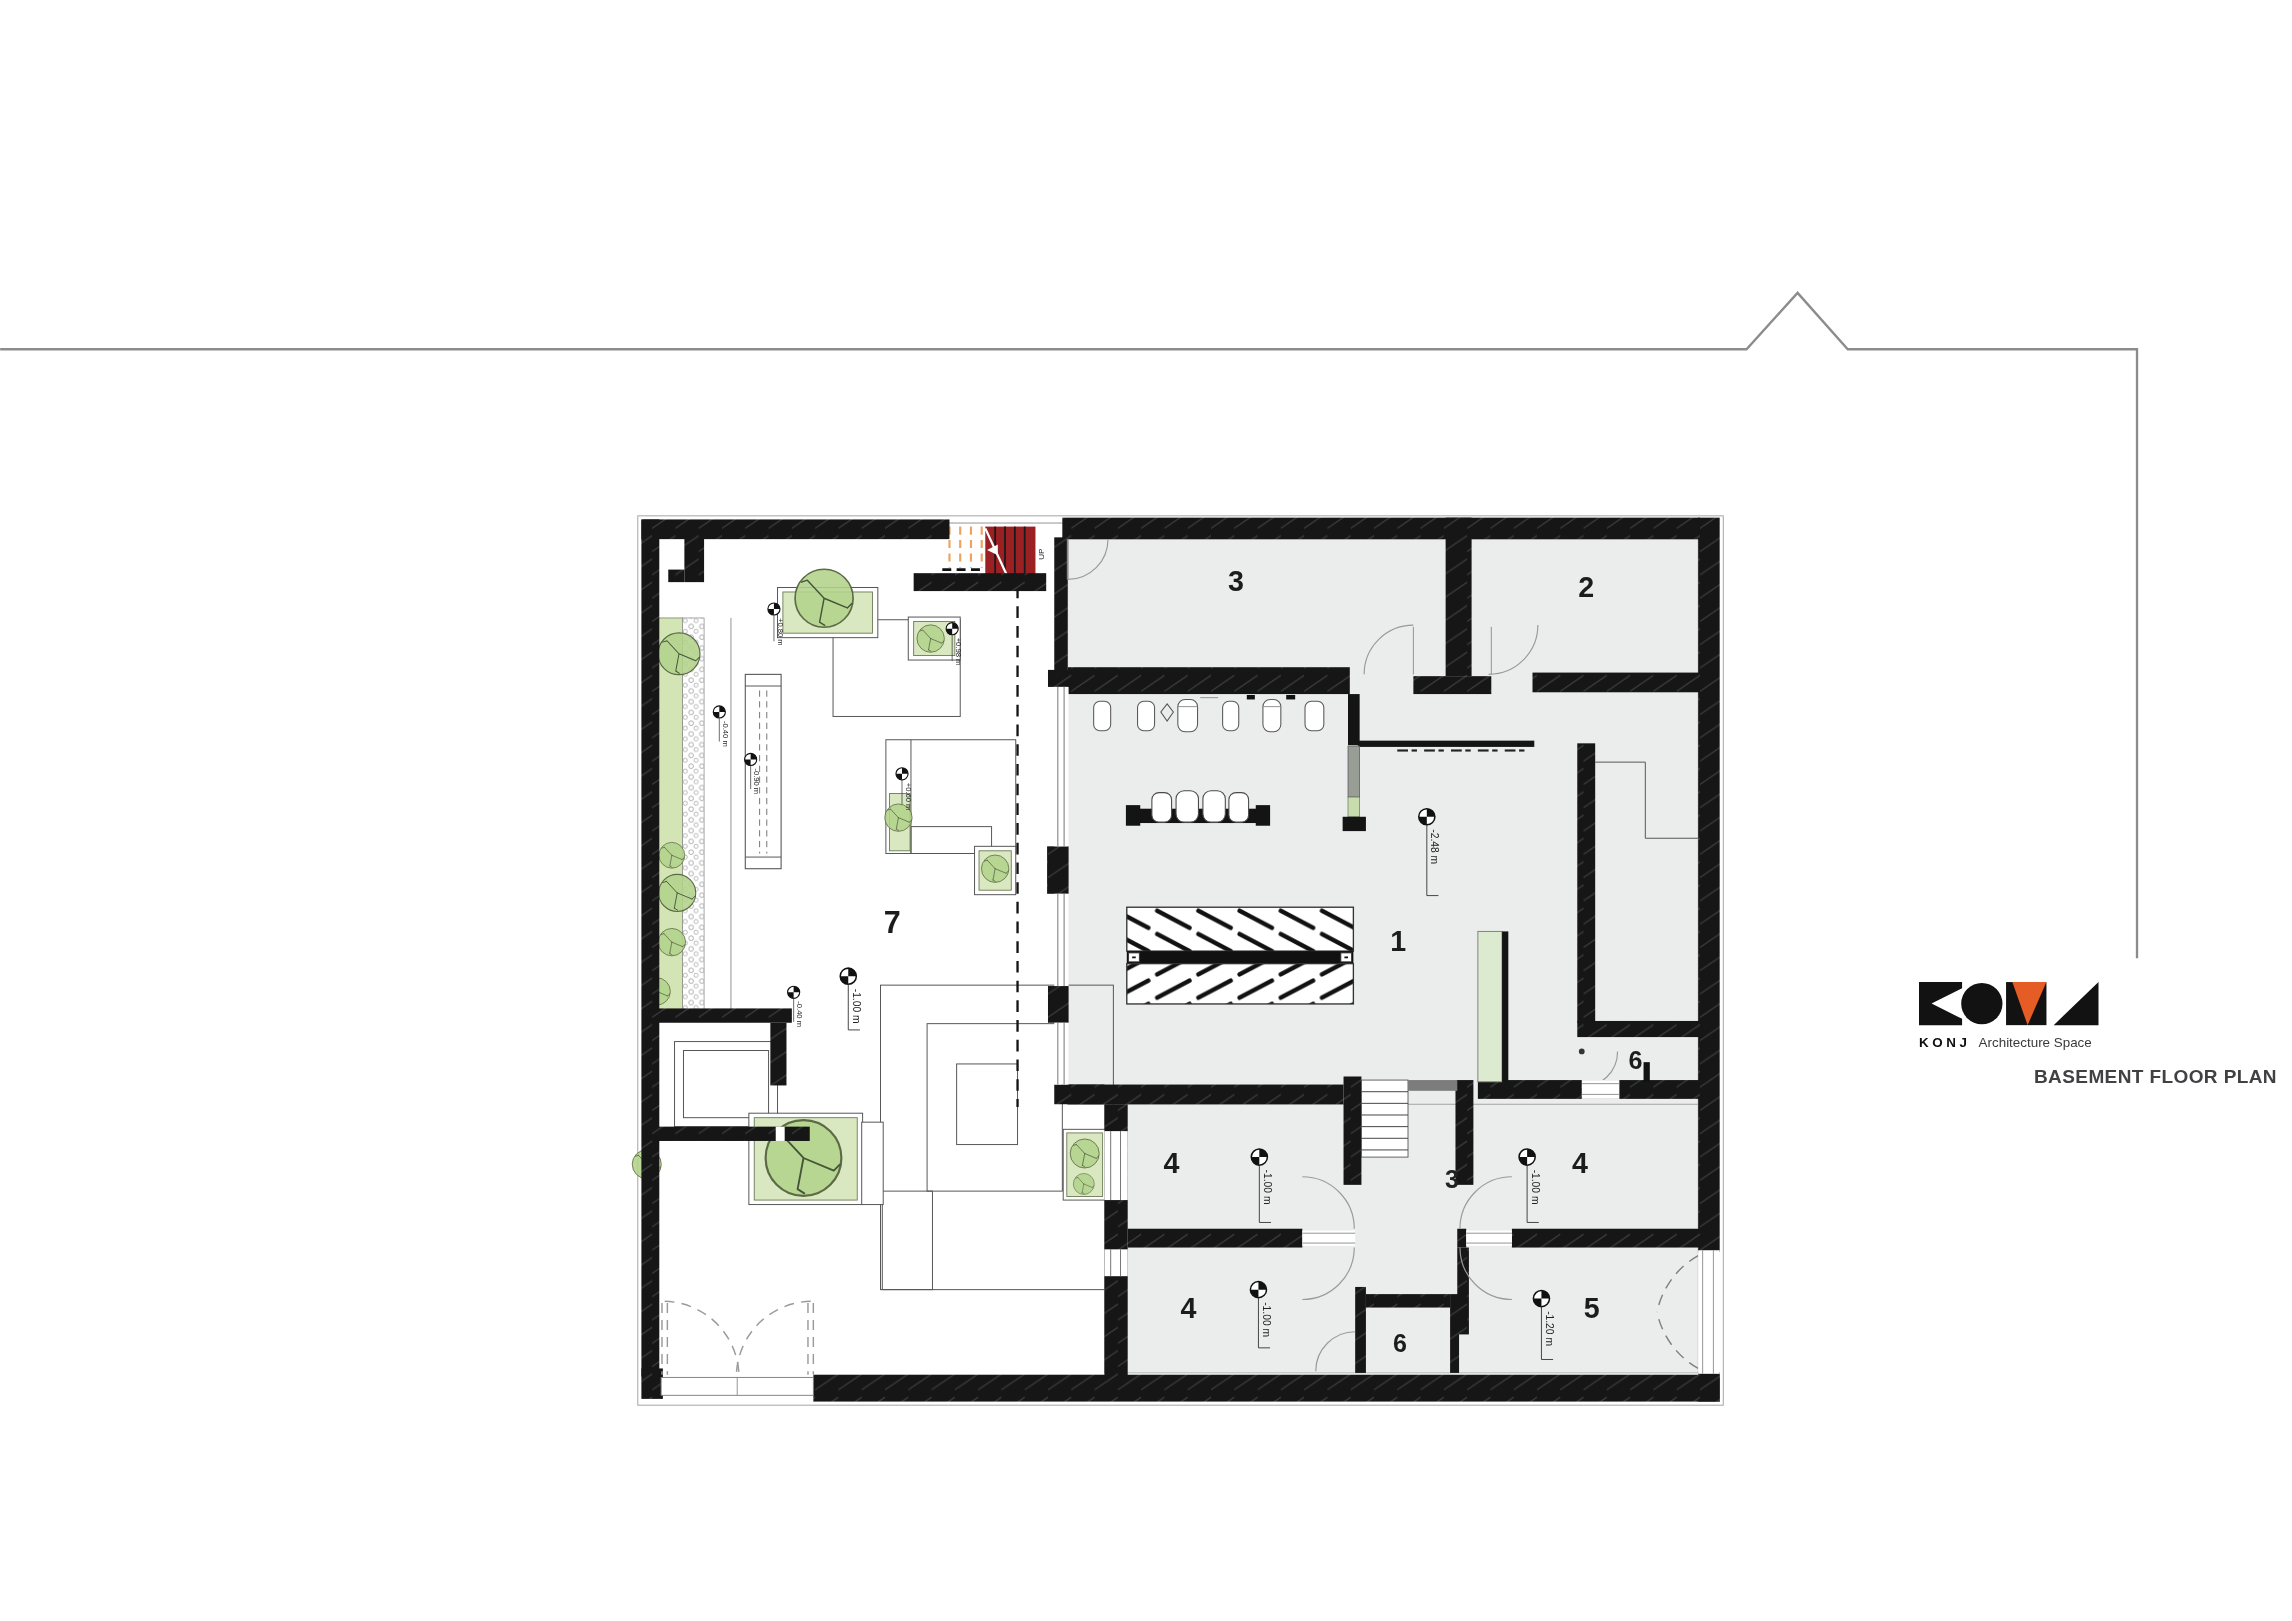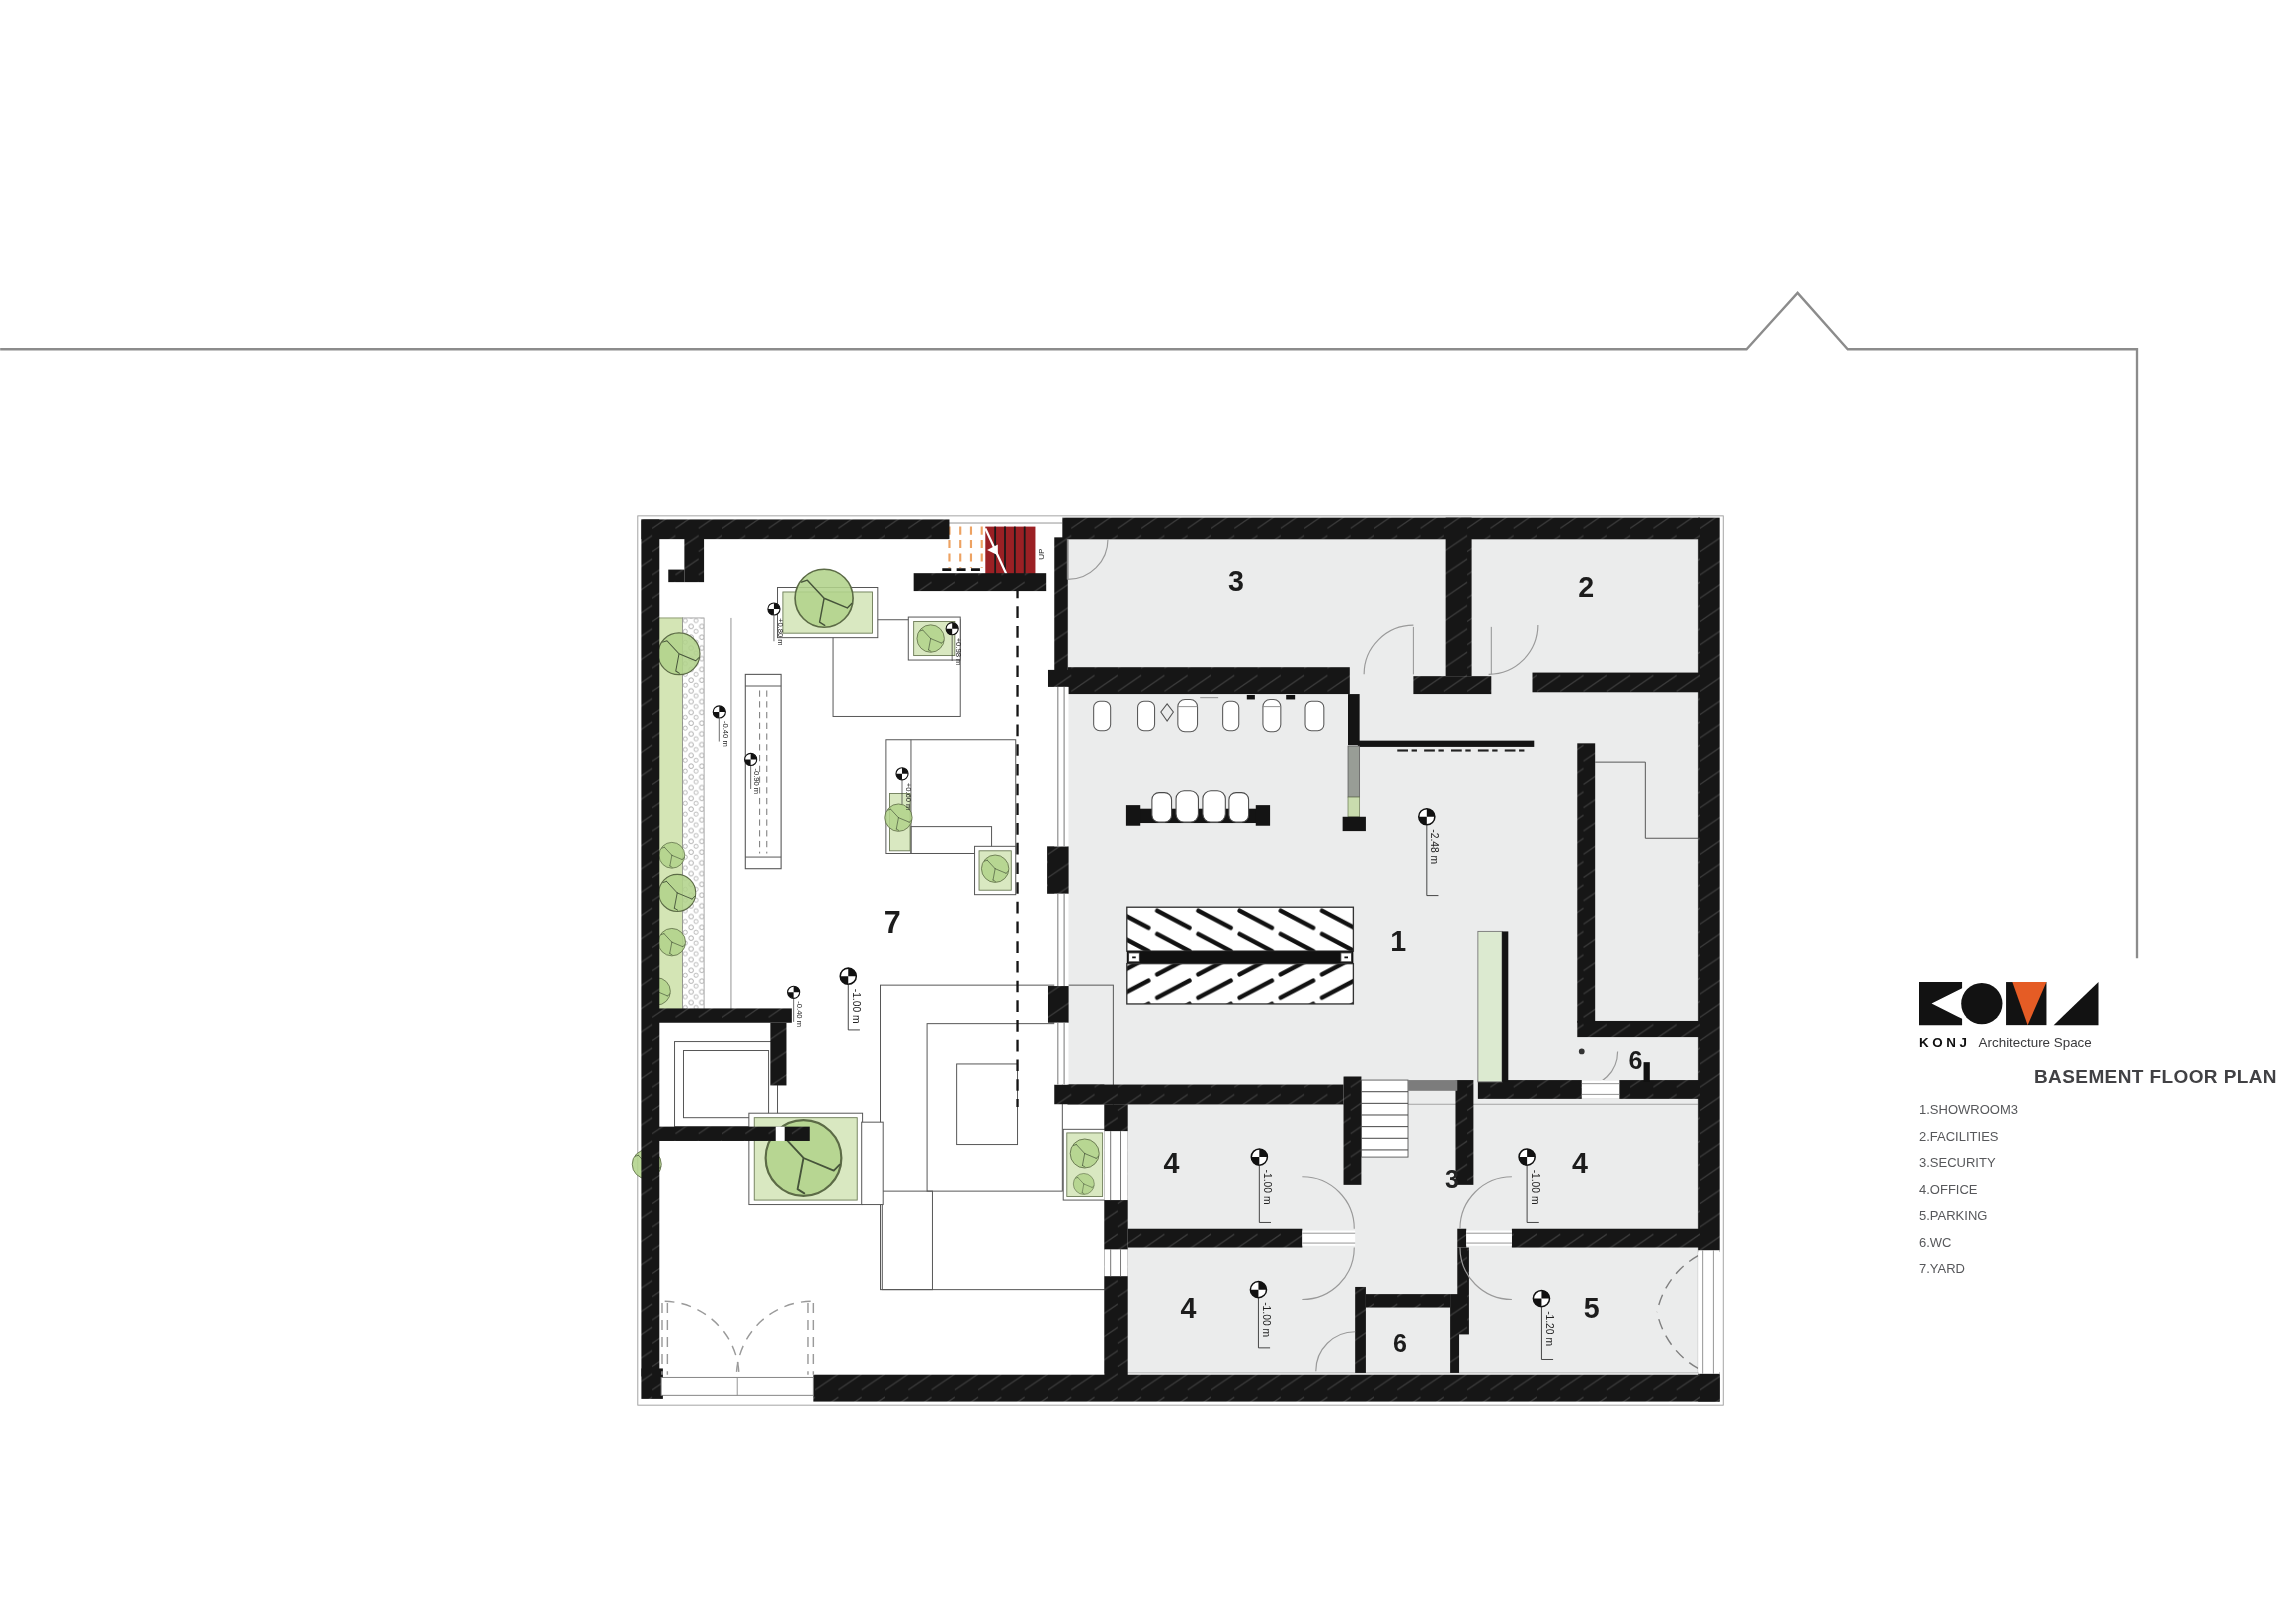--- a/index.html
+++ b/index.html
@@ -450,15 +450,6 @@
   </svg>
   <div class="brand"><b>KONJ</b><span>Architecture Space</span></div>
   <div class="title">BASEMENT FLOOR PLAN</div>
-  <div class="items">
-    <div>1.SHOWROOM3</div>
-    <div>2.FACILITIES</div>
-    <div>3.SECURITY</div>
-    <div>4.OFFICE</div>
-    <div>5.PARKING</div>
-    <div>6.WC</div>
-    <div>7.YARD</div>
-  </div>
 </div>
 
 </div>

